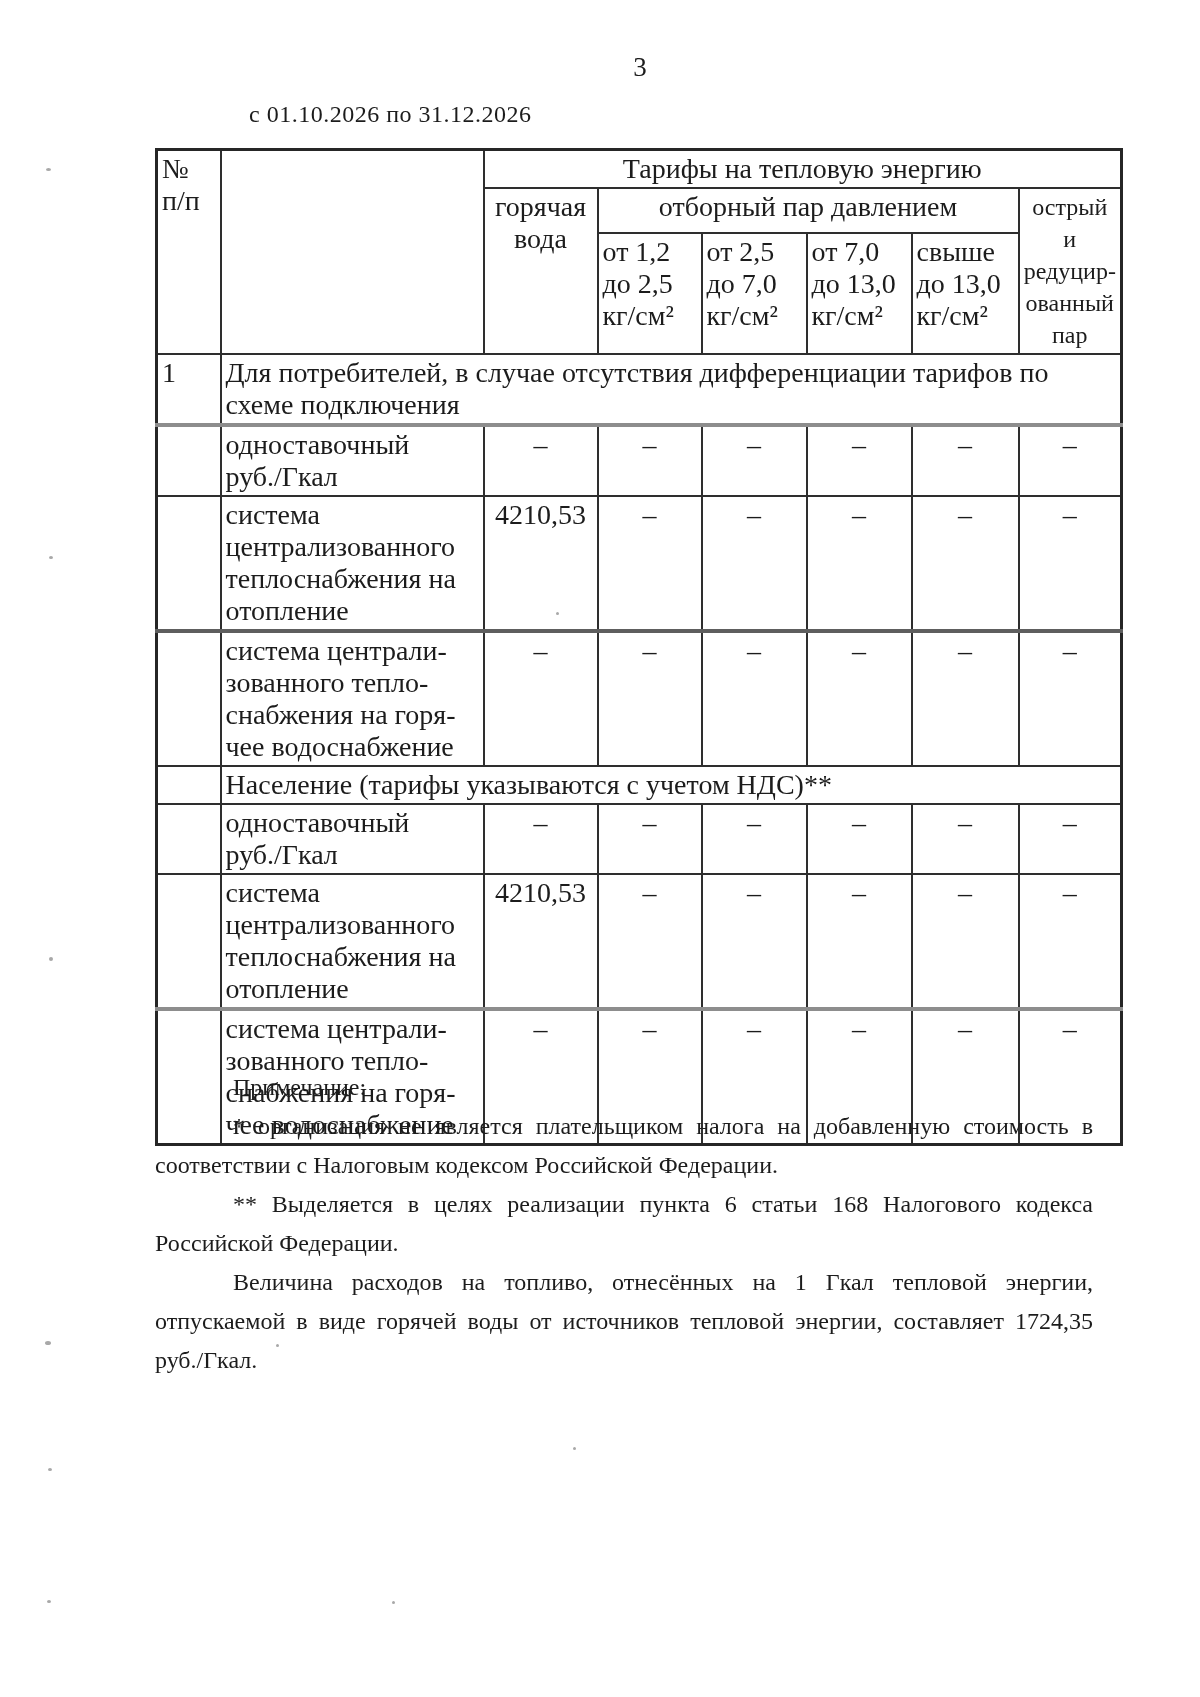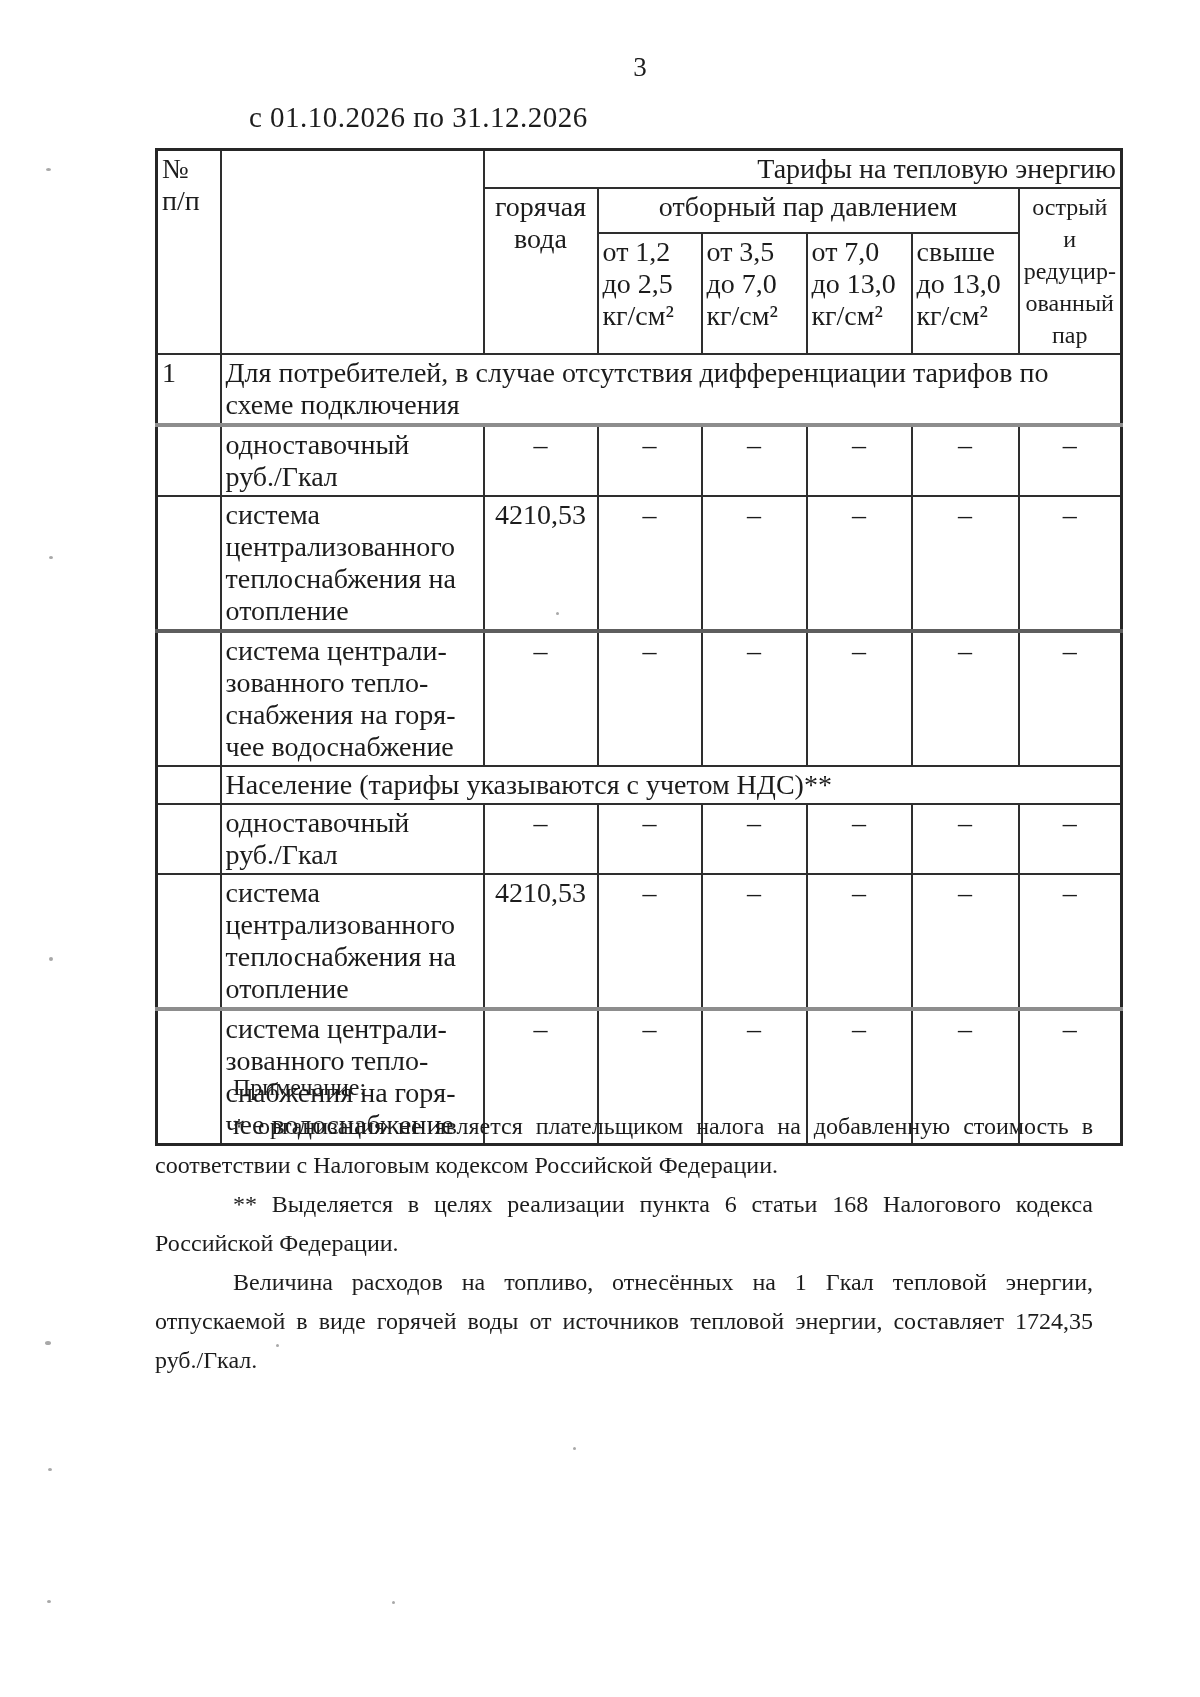--- a/index.html
+++ b/index.html
@@ -24,7 +24,7 @@
   .period {
     position: absolute;
     top: 101px; left: 249px;
-    font-size: 29px;
+    font-size: 24px;
     letter-spacing: 0.5px;
   }
 

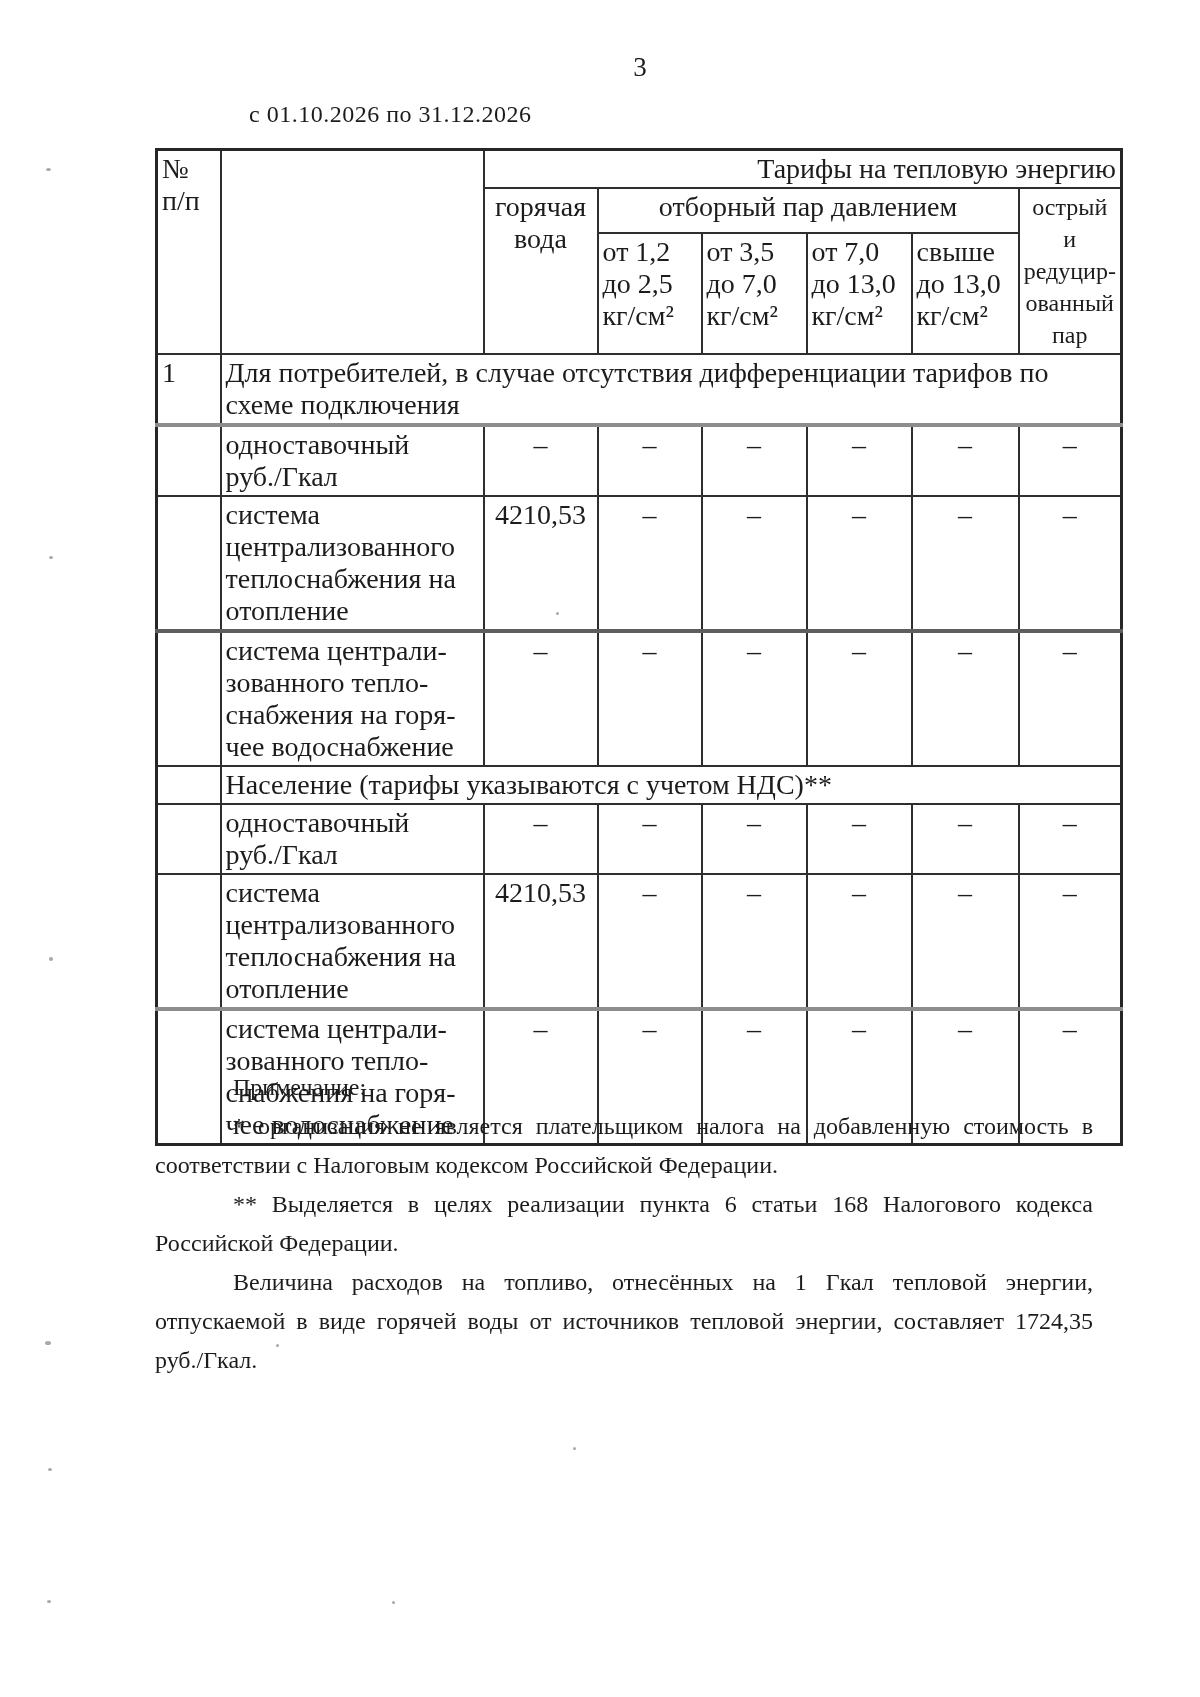--- a/index.html
+++ b/index.html
@@ -61,7 +61,7 @@
   tr.r8 td { border-top: 4px solid #8d8d8d; }
 
   .c-num { padding-left: 10px; }
-  .c-title { text-align: right; line-height: 30px; padding: 0; }
+  .c-title { text-align: center; line-height: 30px; padding: 0; }
   .c-hw { text-align: center; line-height: 38px; border-radius: 10px; }
   .c-steam { text-align: center; line-height: 31px; padding: 1px 0; border-radius: 17px; }
   .c-sharp { text-align: center; font-size: 24px; line-height: 26px; padding-top: 4px; }

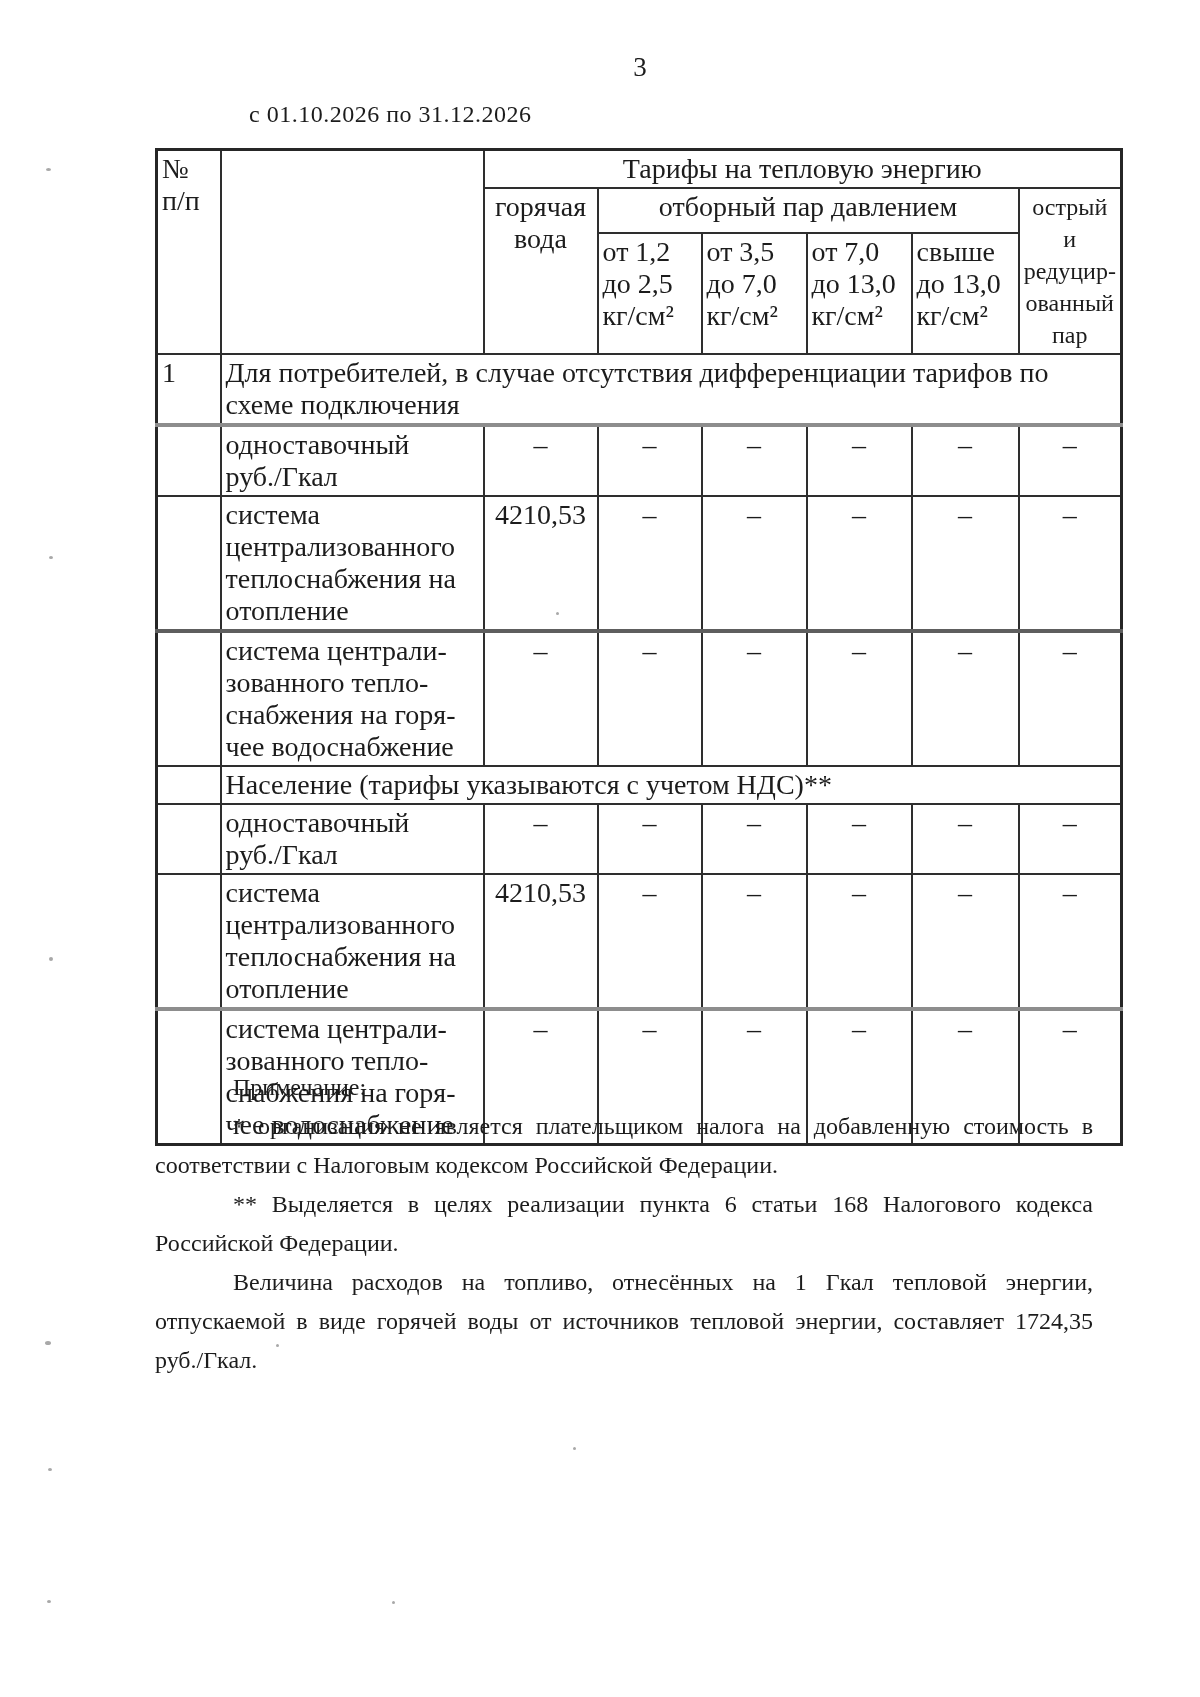--- a/index.html
+++ b/index.html
@@ -128,7 +128,7 @@
         <td class="c-press pre">от 1,2
 до 2,5
 кг/см²</td>
-        <td class="c-press pre">от 3,5
+        <td class="c-press pre">от 2,5
 до 7,0
 кг/см²</td>
         <td class="c-press pre">от 7,0

